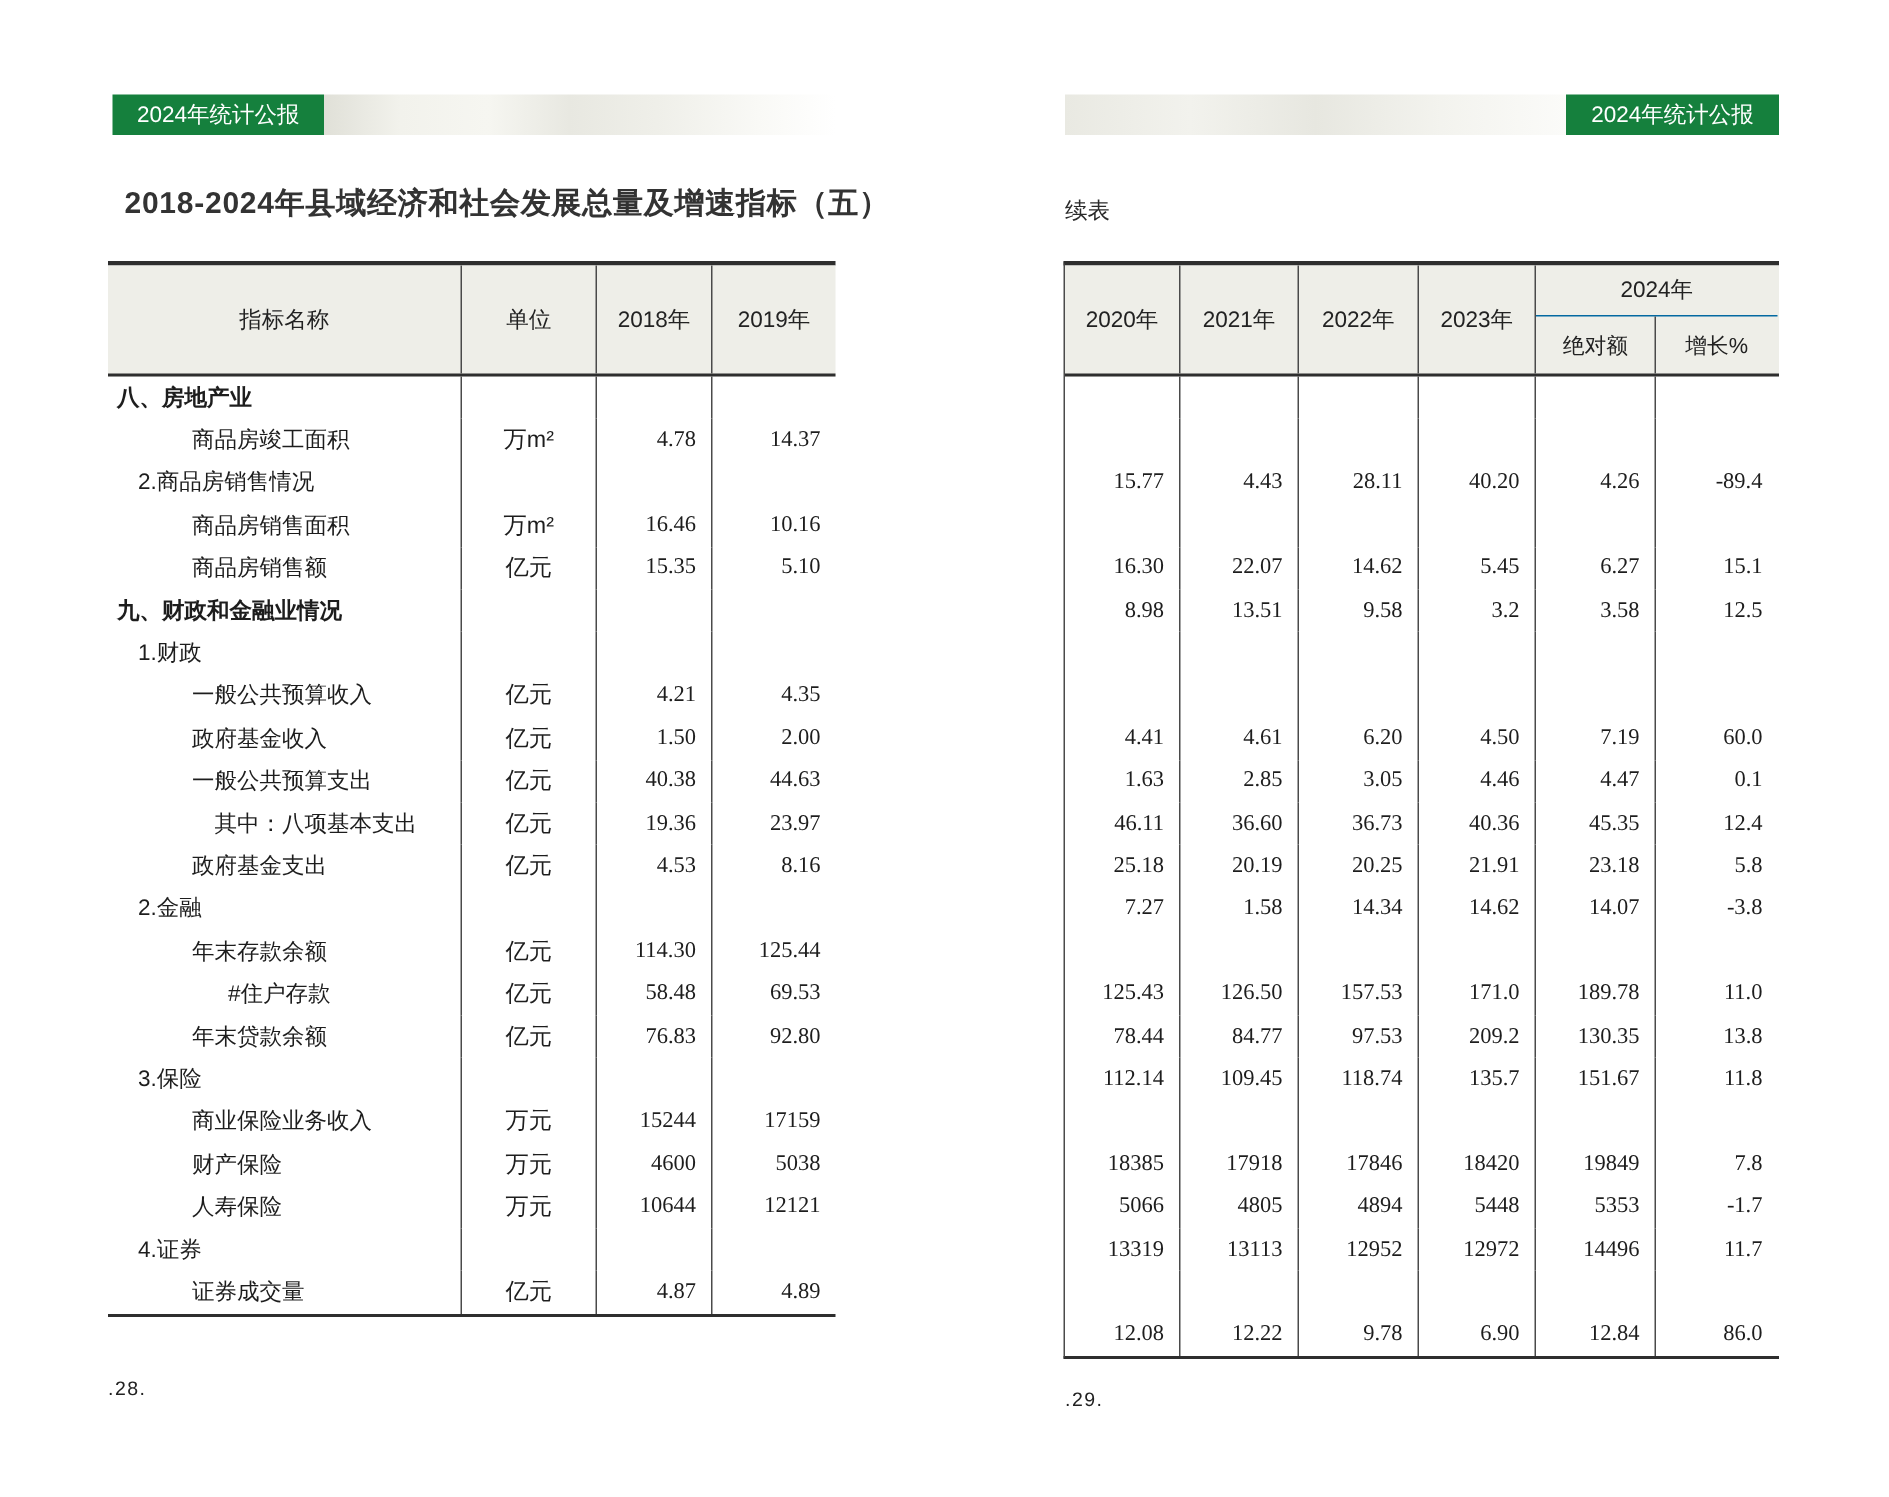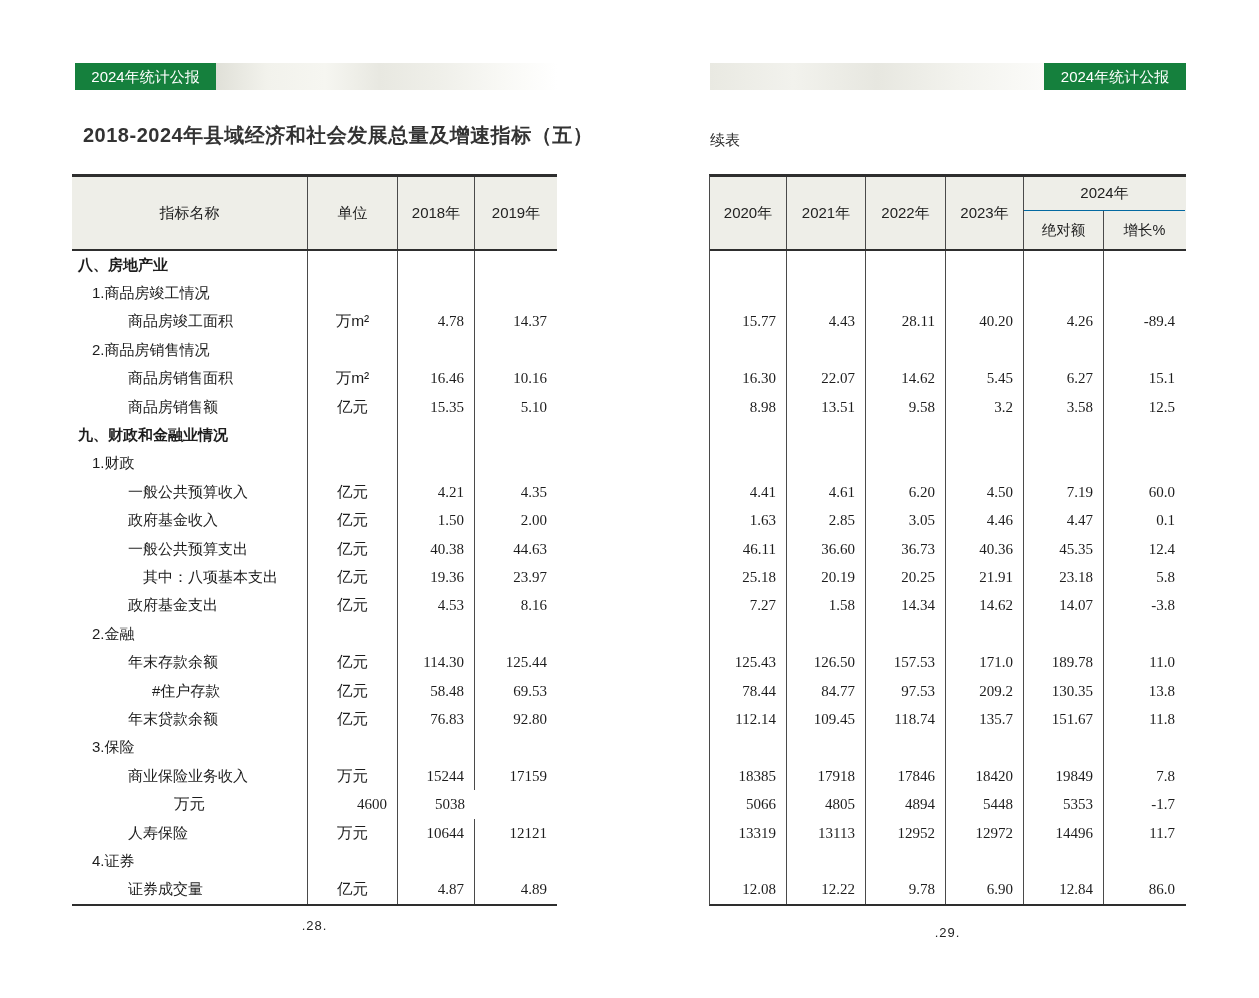--- a/index.html
+++ b/index.html
@@ -160,12 +160,6 @@
         <div class="td num"></div>
       </div>
       <div class="trow">
-        <div class="td name ind1">1.商品房竣工情况</div>
-        <div class="td unit"></div>
-        <div class="td num"></div>
-        <div class="td num"></div>
-      </div>
-      <div class="trow">
         <div class="td name ind2">商品房竣工面积</div>
         <div class="td unit">万m²</div>
         <div class="td num">4.78</div>

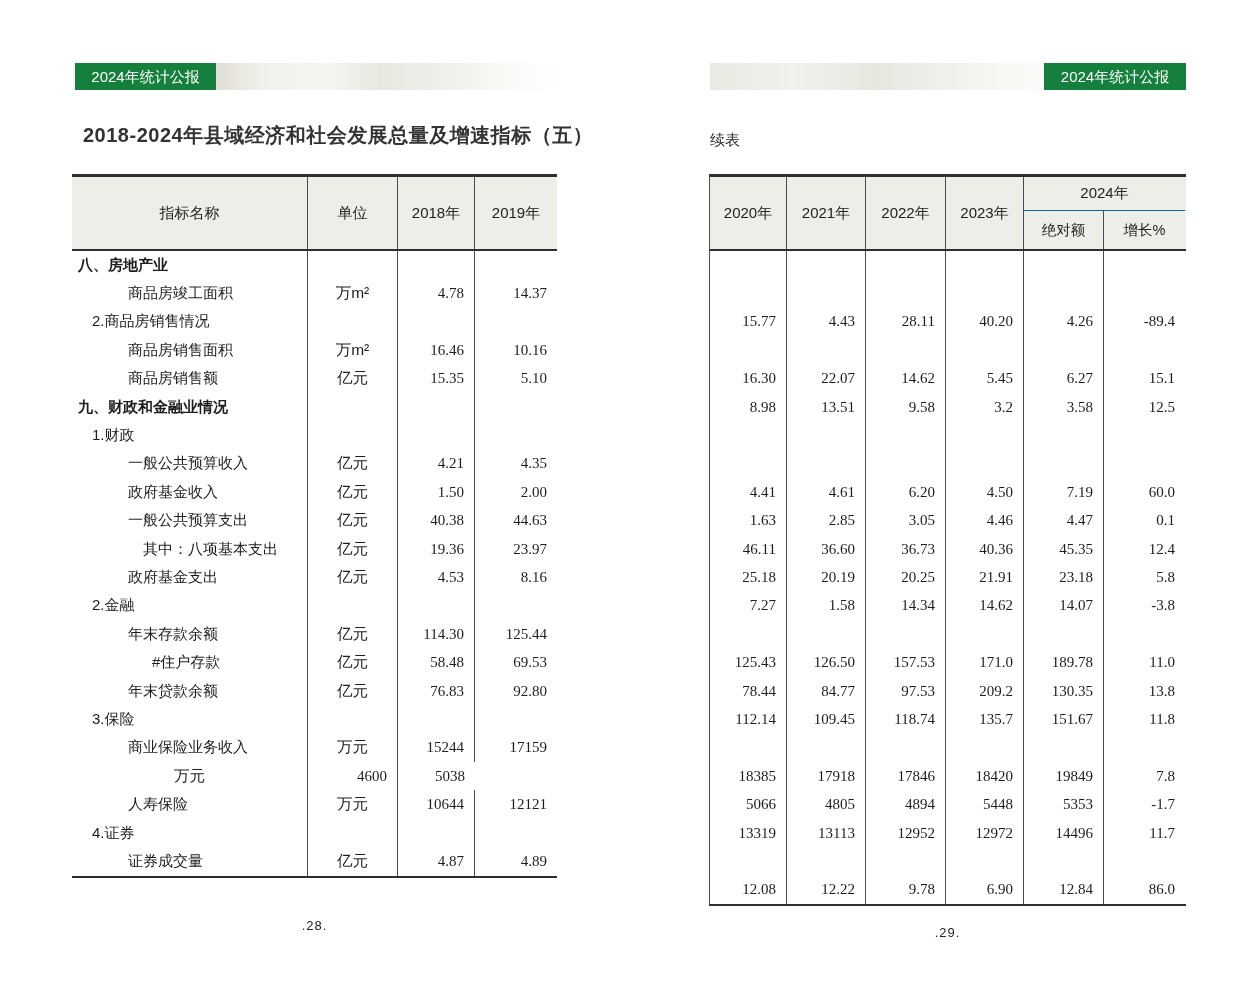--- a/index.html
+++ b/index.html
@@ -262,6 +262,7 @@
         <div class="td num">17159</div>
       </div>
       <div class="trow">
+        <div class="td name ind2">财产保险</div>
         <div class="td unit">万元</div>
         <div class="td num">4600</div>
         <div class="td num">5038</div>

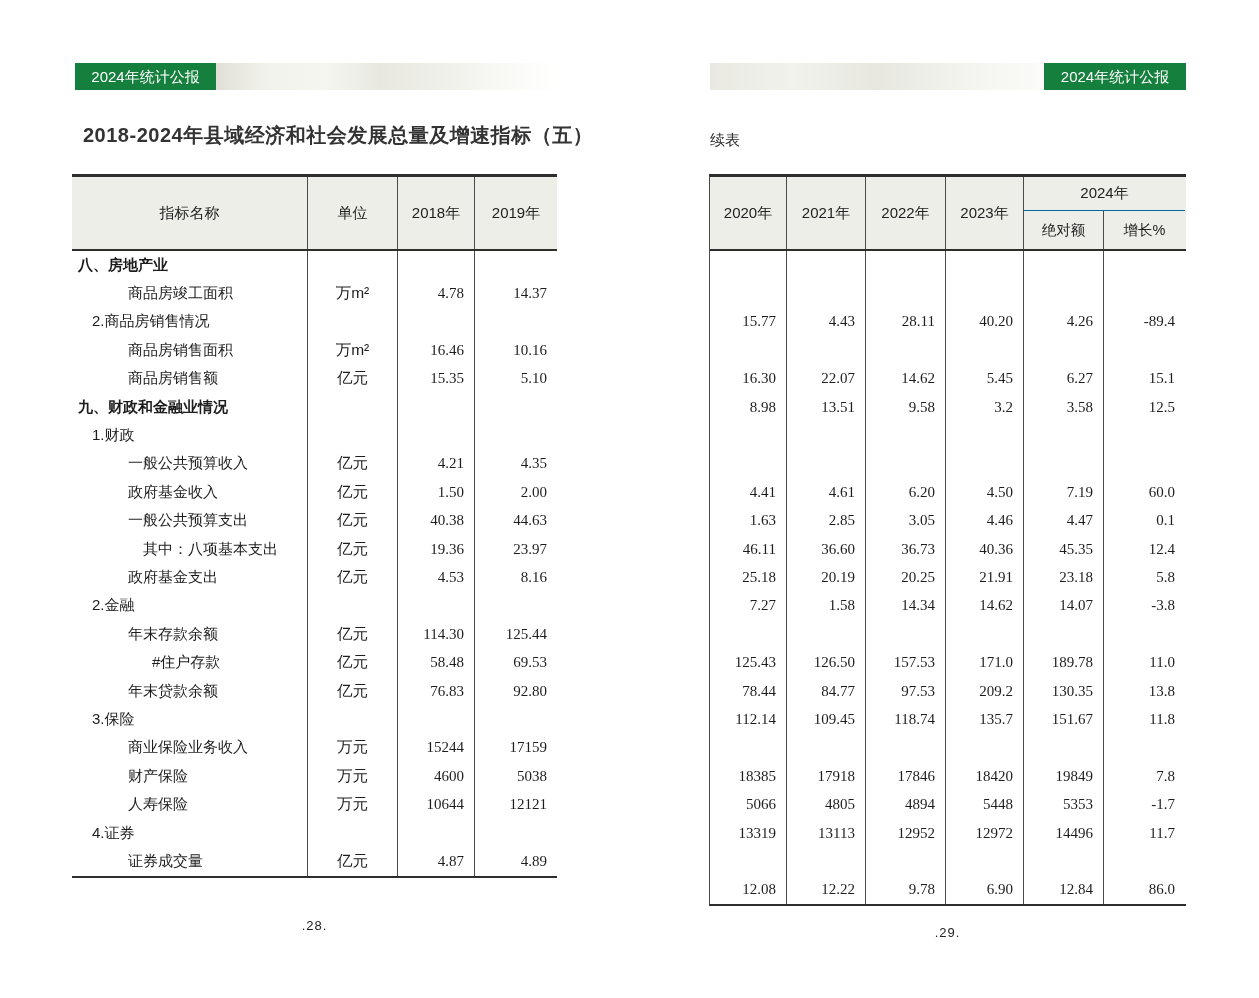--- a/index.html
+++ b/index.html
@@ -124,7 +124,6 @@
   
   .page-number {
     position: absolute;
-    text-align: center;
     font-family: "Liberation Sans", sans-serif;
     font-size: 13px;
     color: #222222;

